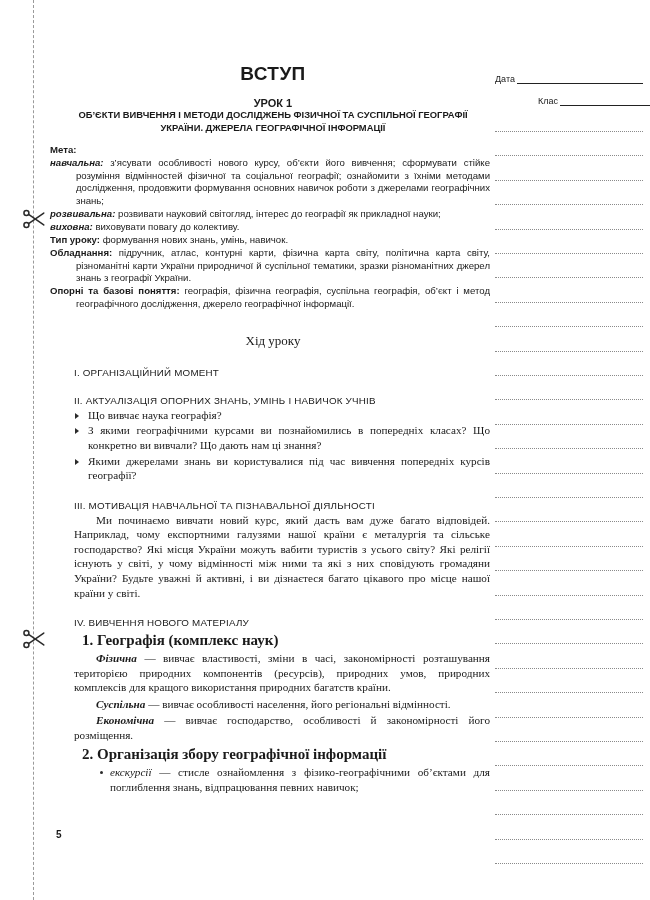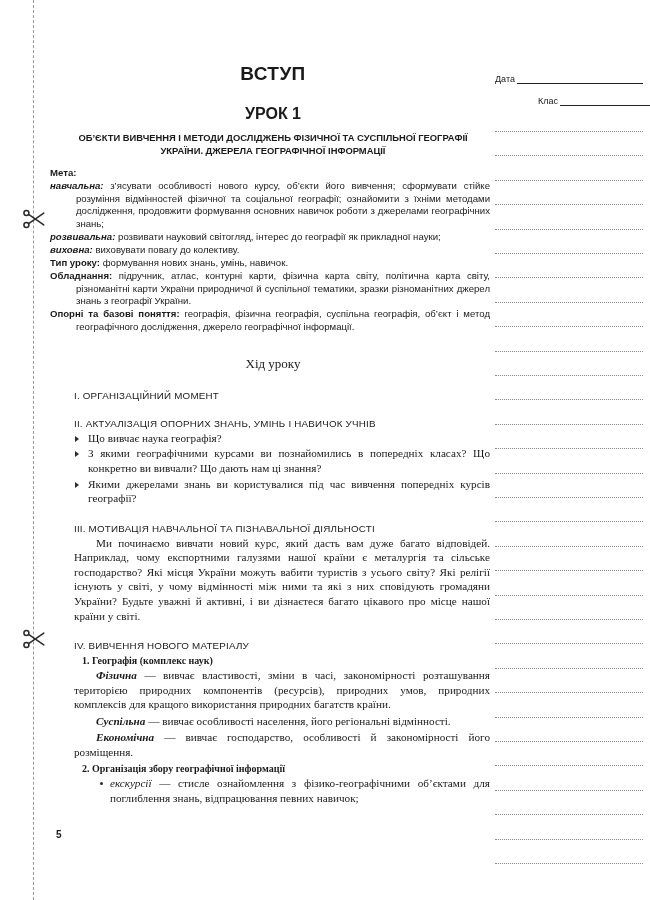--- a/index.html
+++ b/index.html
@@ -56,9 +56,9 @@
   .lesson-no {
     font-family: "Liberation Sans", "DejaVu Sans", sans-serif;
     font-weight: bold;
-    font-size: 16px;
+    font-size: 11px;
     text-align: center;
-    margin-top: 20px;
+    margin-top: 12px;
   }
   .lesson-title {
     font-family: "Liberation Sans", "DejaVu Sans", sans-serif;

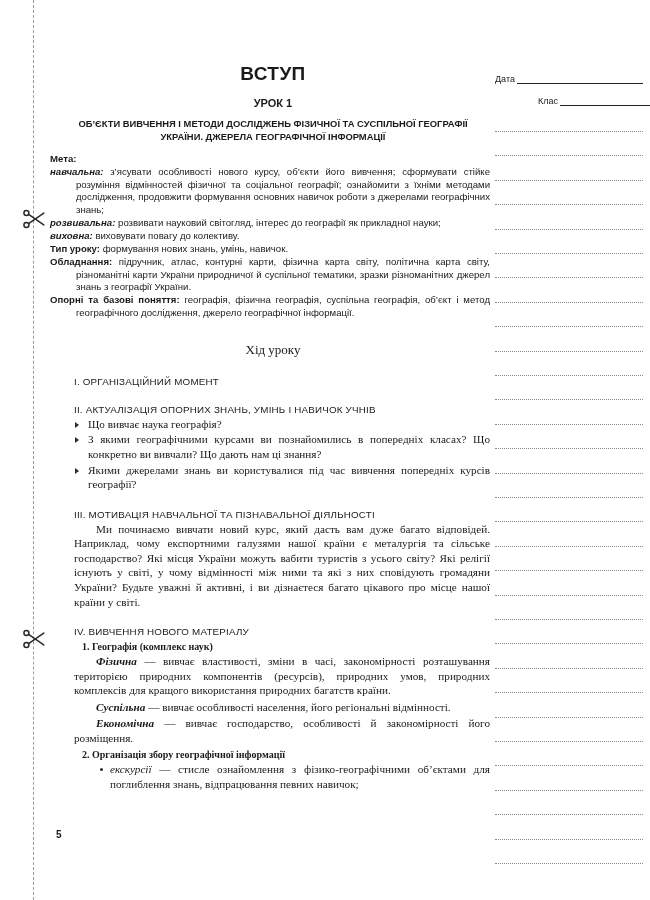--- a/index.html
+++ b/index.html
@@ -66,7 +66,6 @@
     font-size: 9.4px;
     line-height: 1.38;
     text-align: center;
-    margin-top: 9px;
     padding: 0 6px;
   }
 

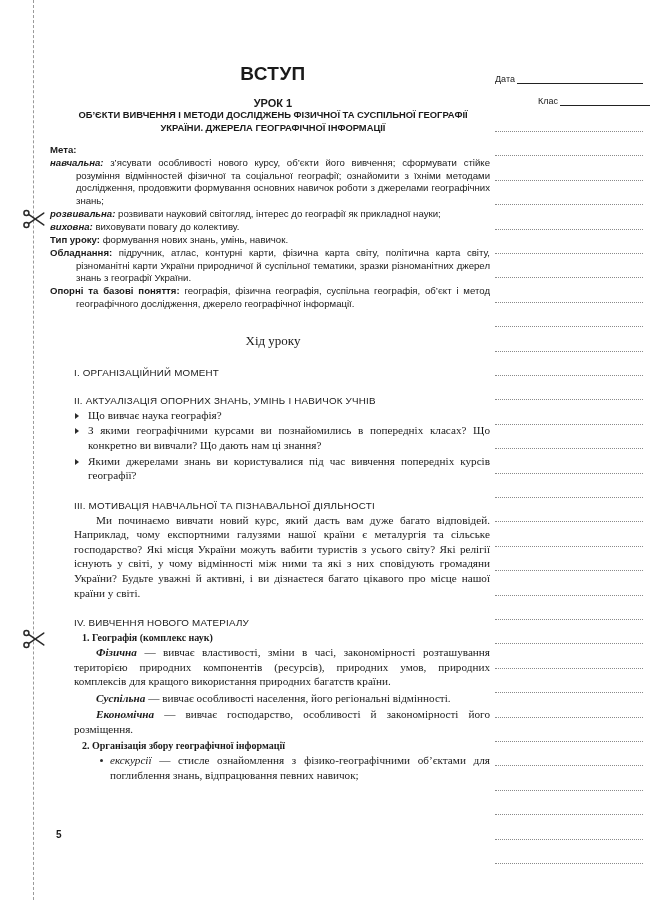--- a/index.html
+++ b/index.html
@@ -141,7 +141,7 @@
   ul.bul.dot { padding-left: 40px; }
 
   .numhead {
-    font-size: 10px;
+    font-size: 15px;
     font-weight: bold;
     padding-left: 26px;
     margin-top: 4px;

